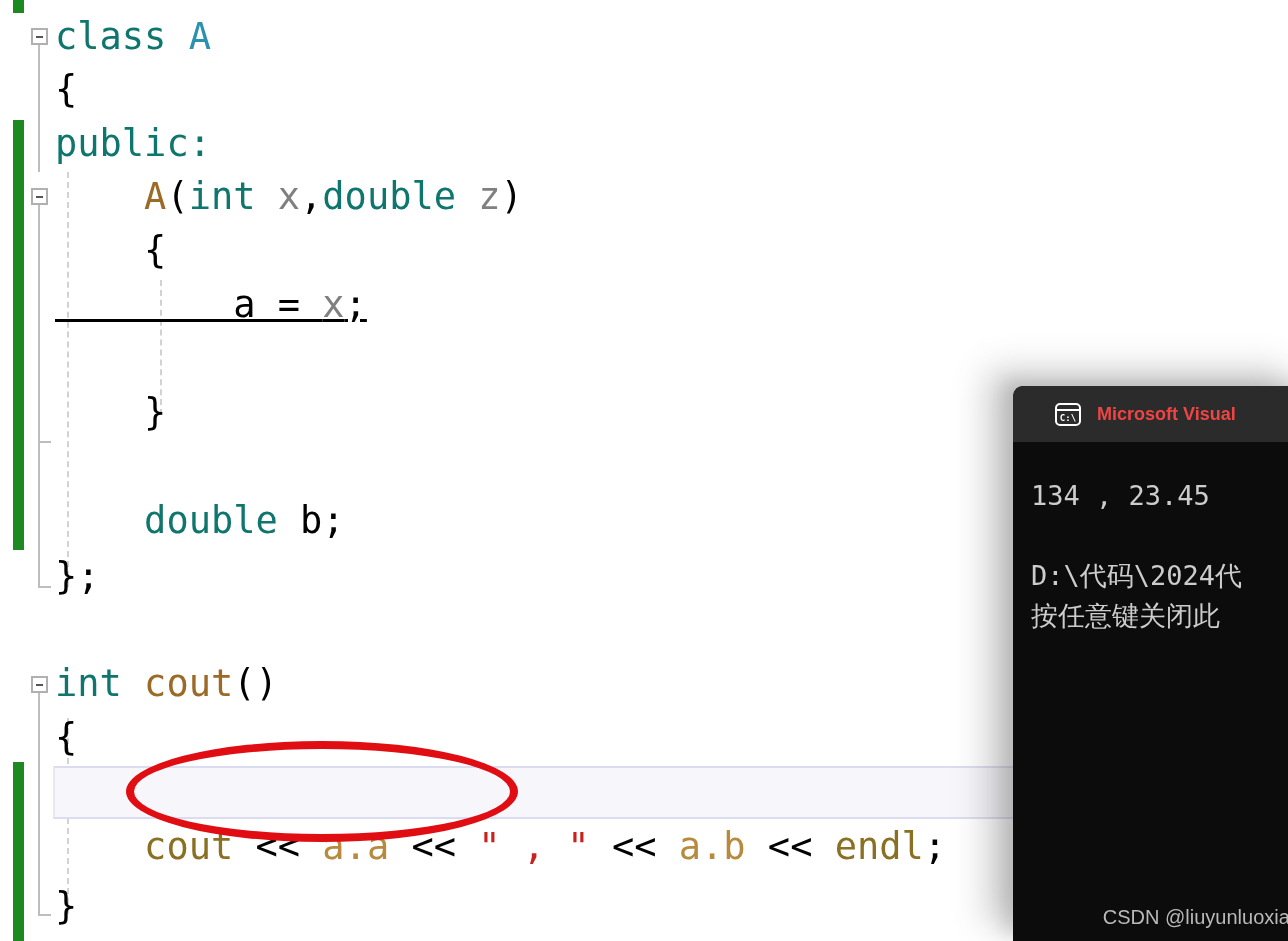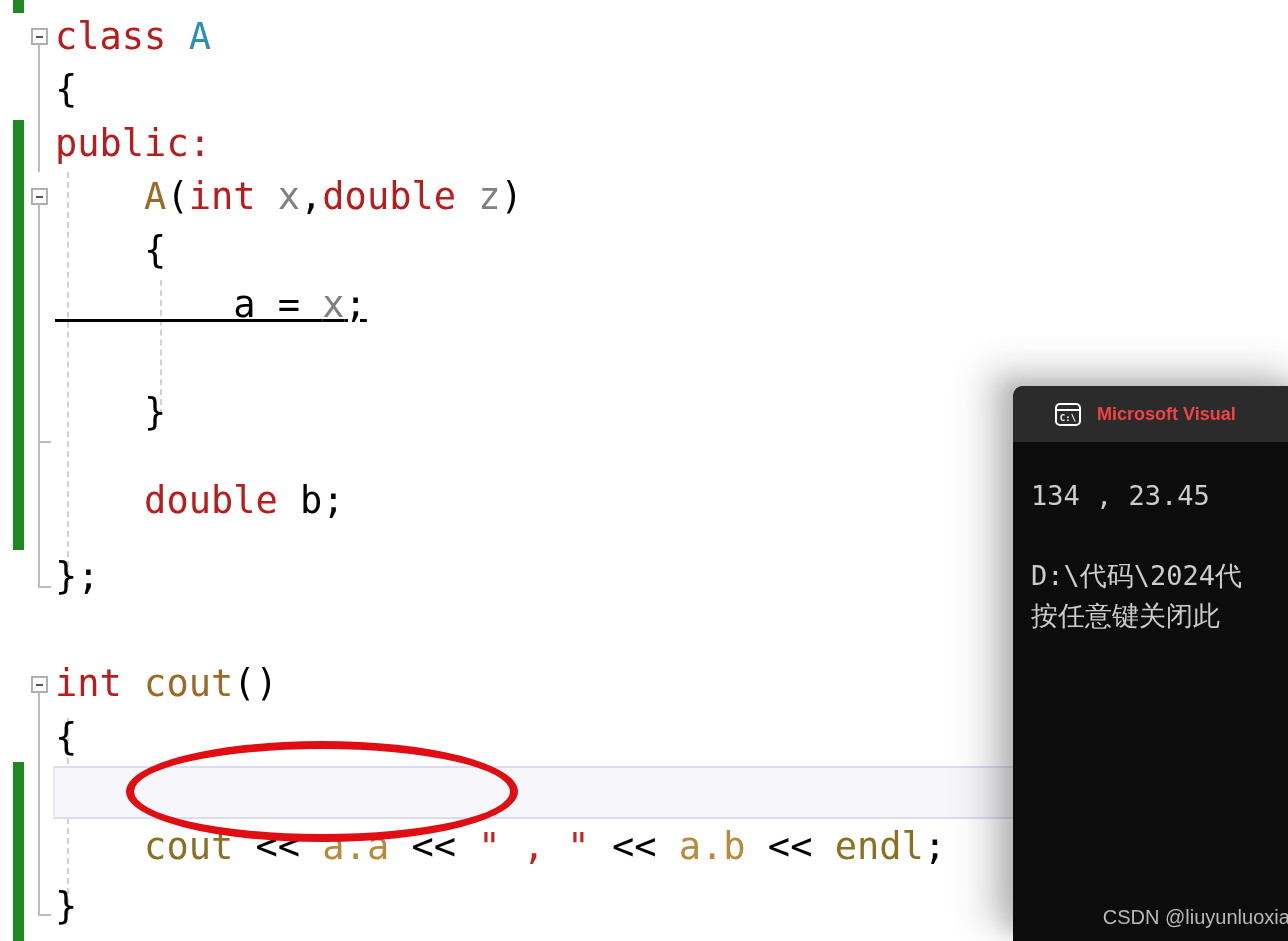--- a/index.html
+++ b/index.html
@@ -83,7 +83,7 @@
     color: #000000;
   }
 
-  .kw      { color: #b91c1c; }
+  .kw      { color: #0f766e; }
   .type    { color: #2b91af; }
   .fn      { color: #9a6a26; }
   .param   { color: #808080; }

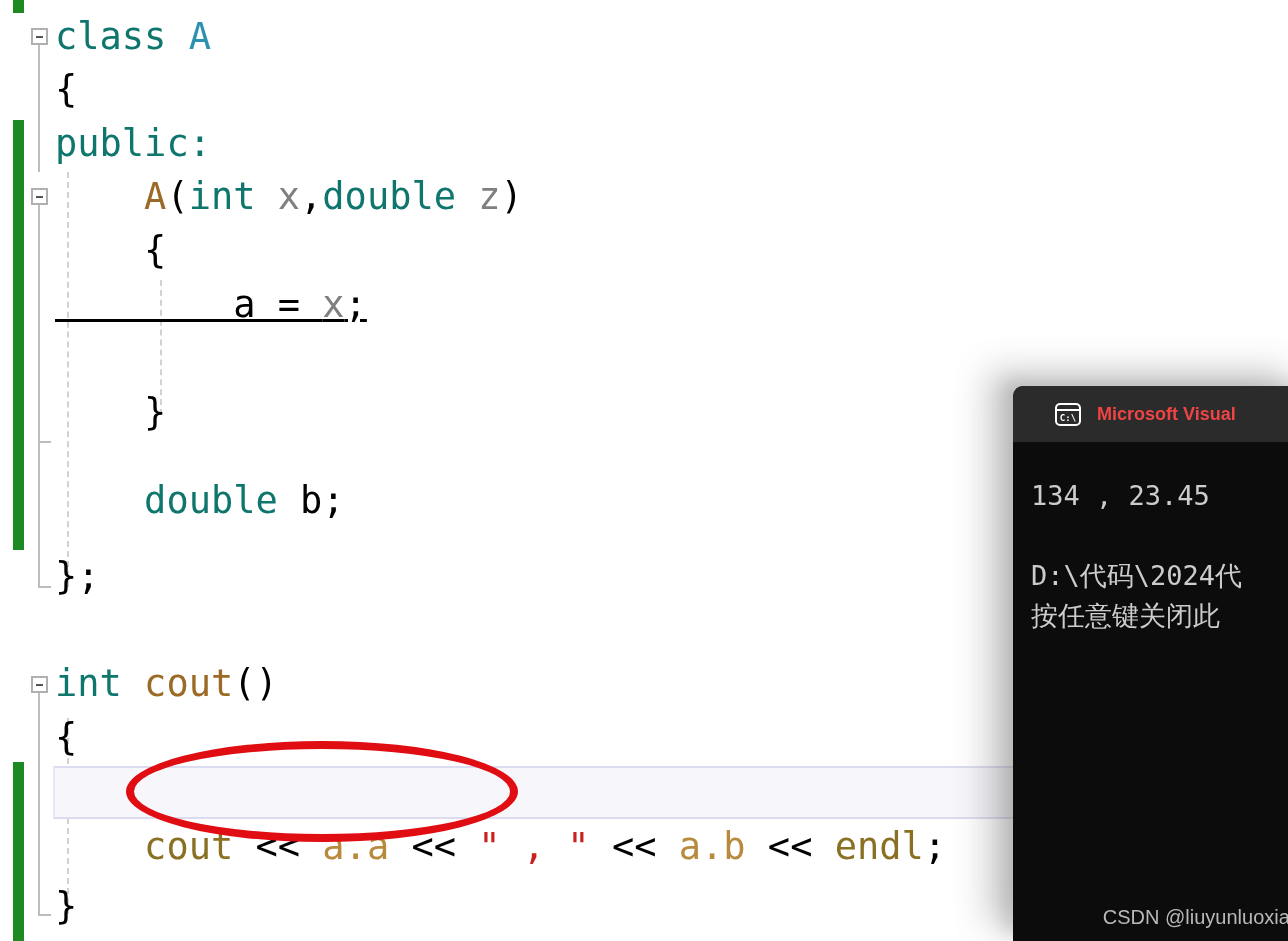--- a/index.html
+++ b/index.html
@@ -226,7 +226,7 @@
     <div class="code-line" style="top:386px;"><span class="plain">    }</span></div>
 
 
-    <div class="code-line" style="top:474px;"><span class="plain">    </span><span class="kw">double</span><span class="plain"> b;</span></div>
+    <div class="code-line" style="top:494px;"><span class="plain">    </span><span class="kw">double</span><span class="plain"> b;</span></div>
 
     <div class="code-line" style="top:550px;"><span class="plain">};</span></div>
 

